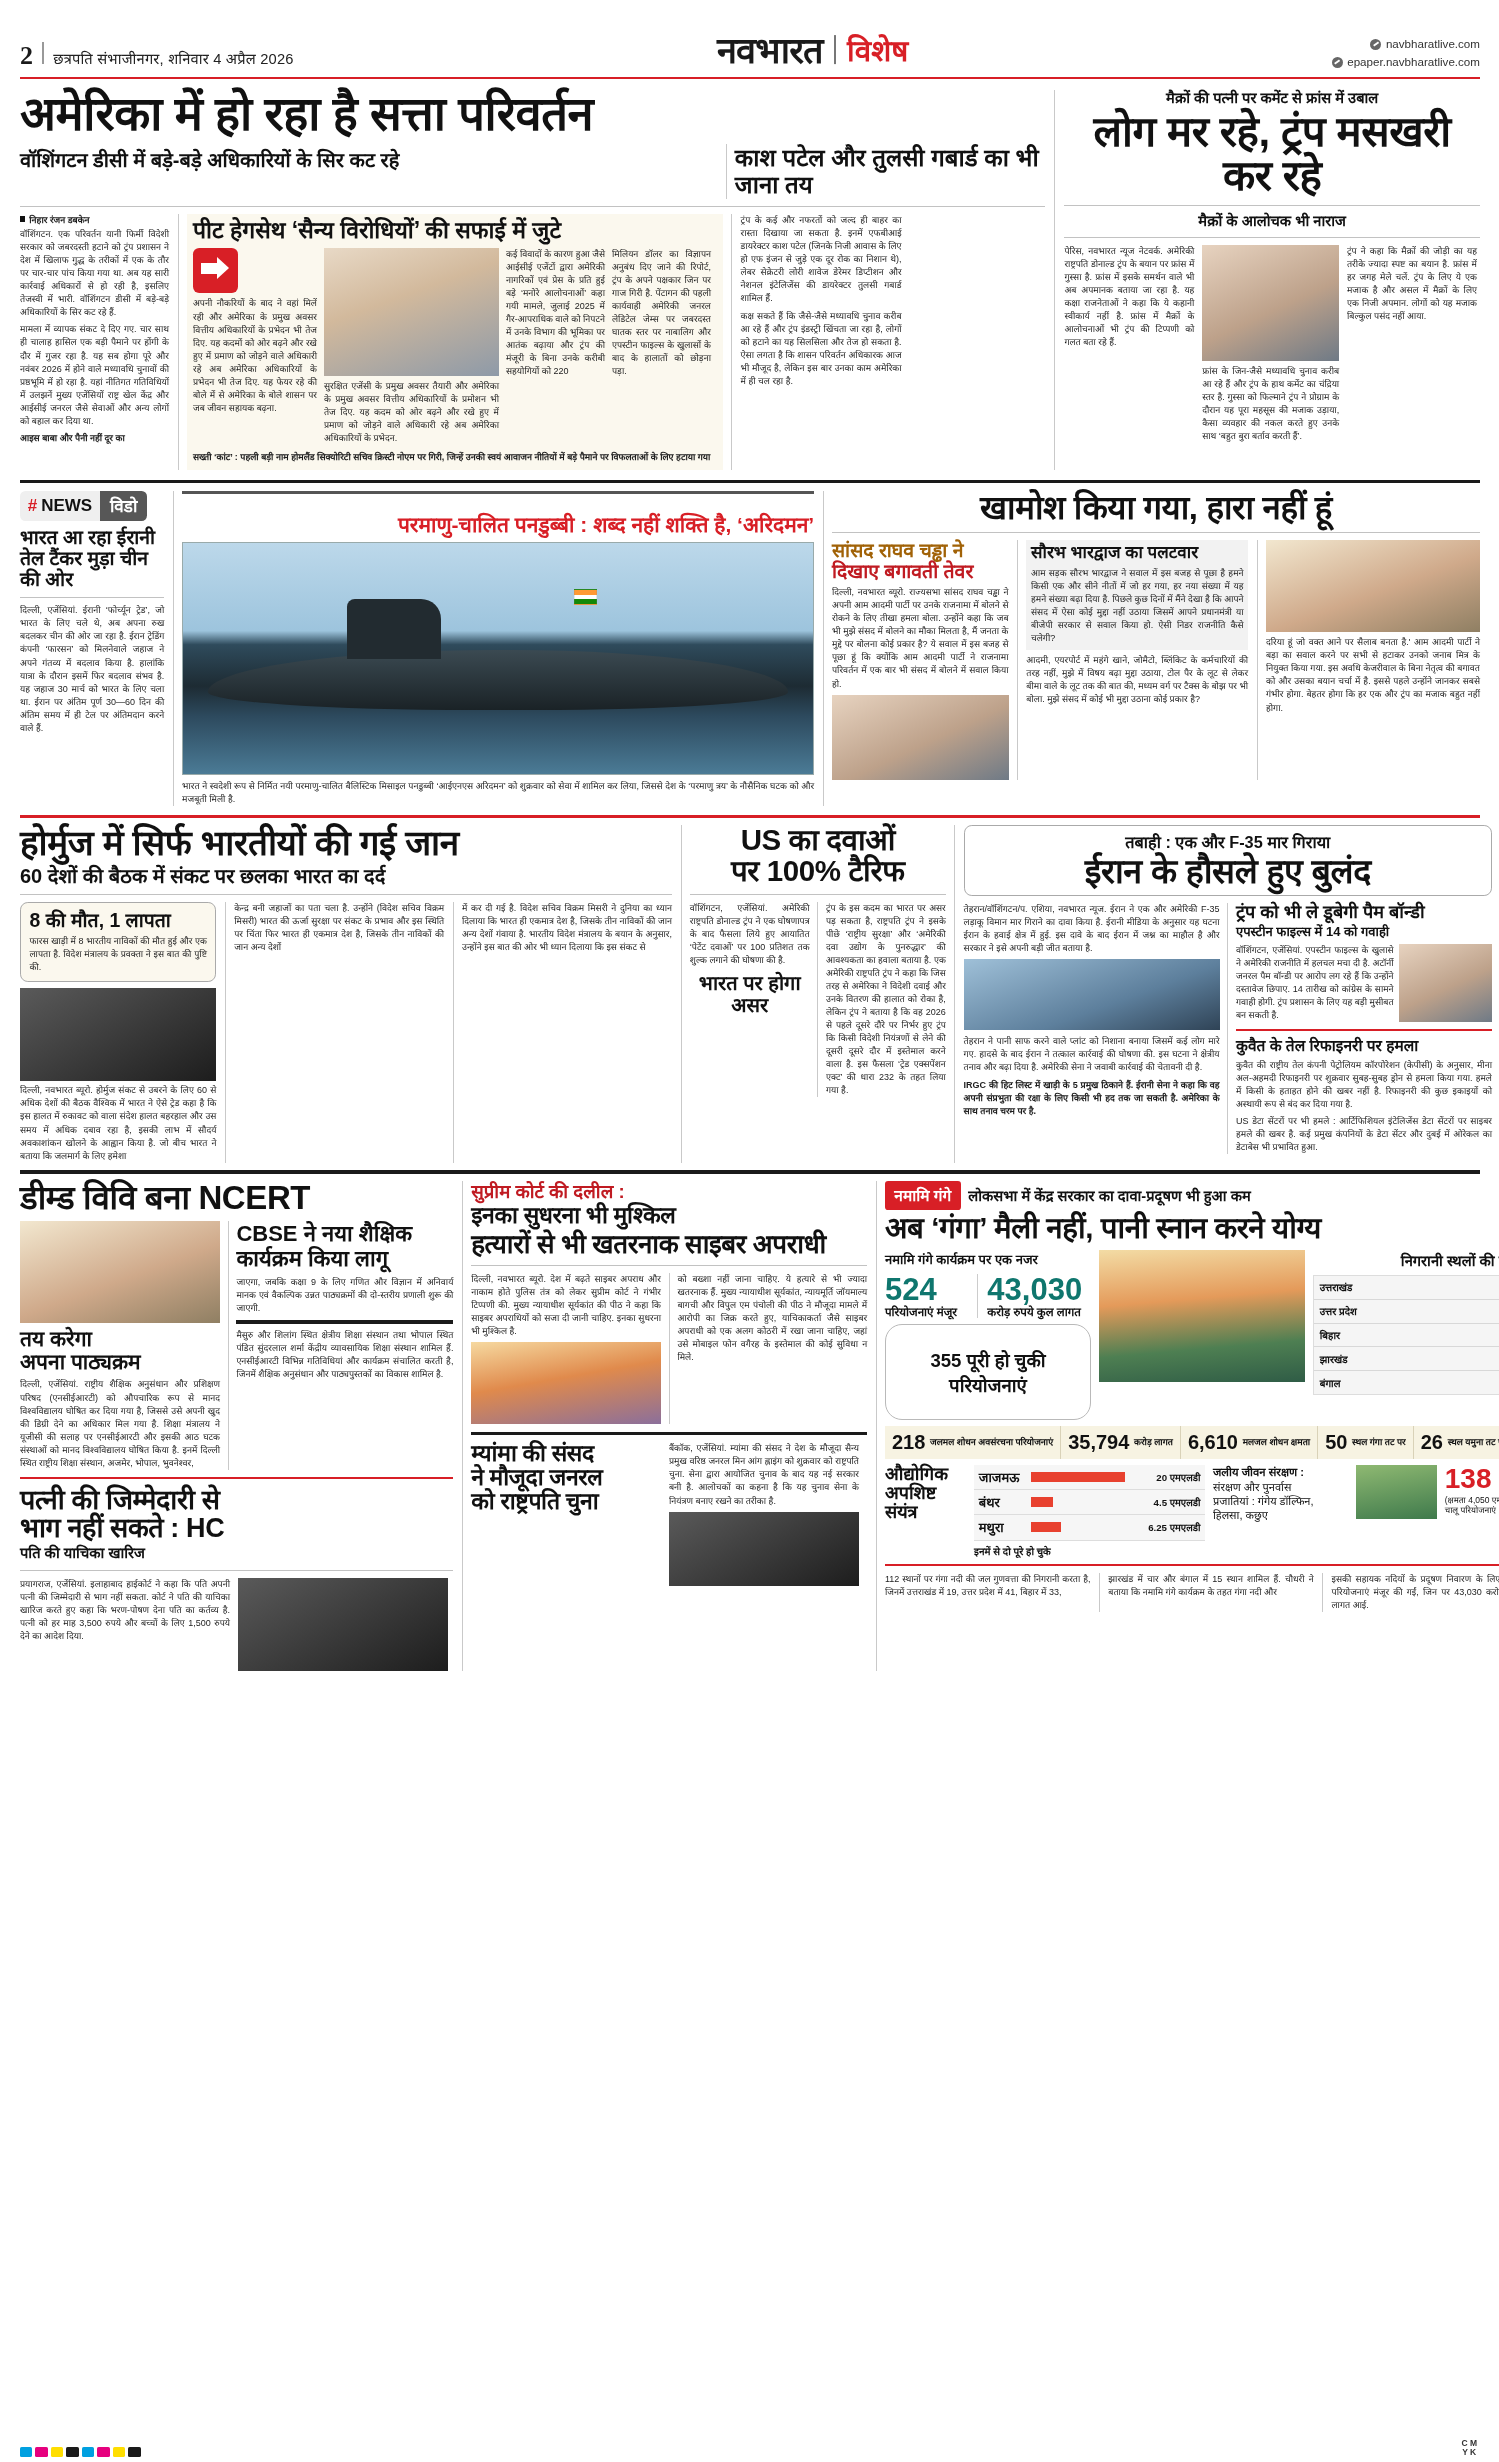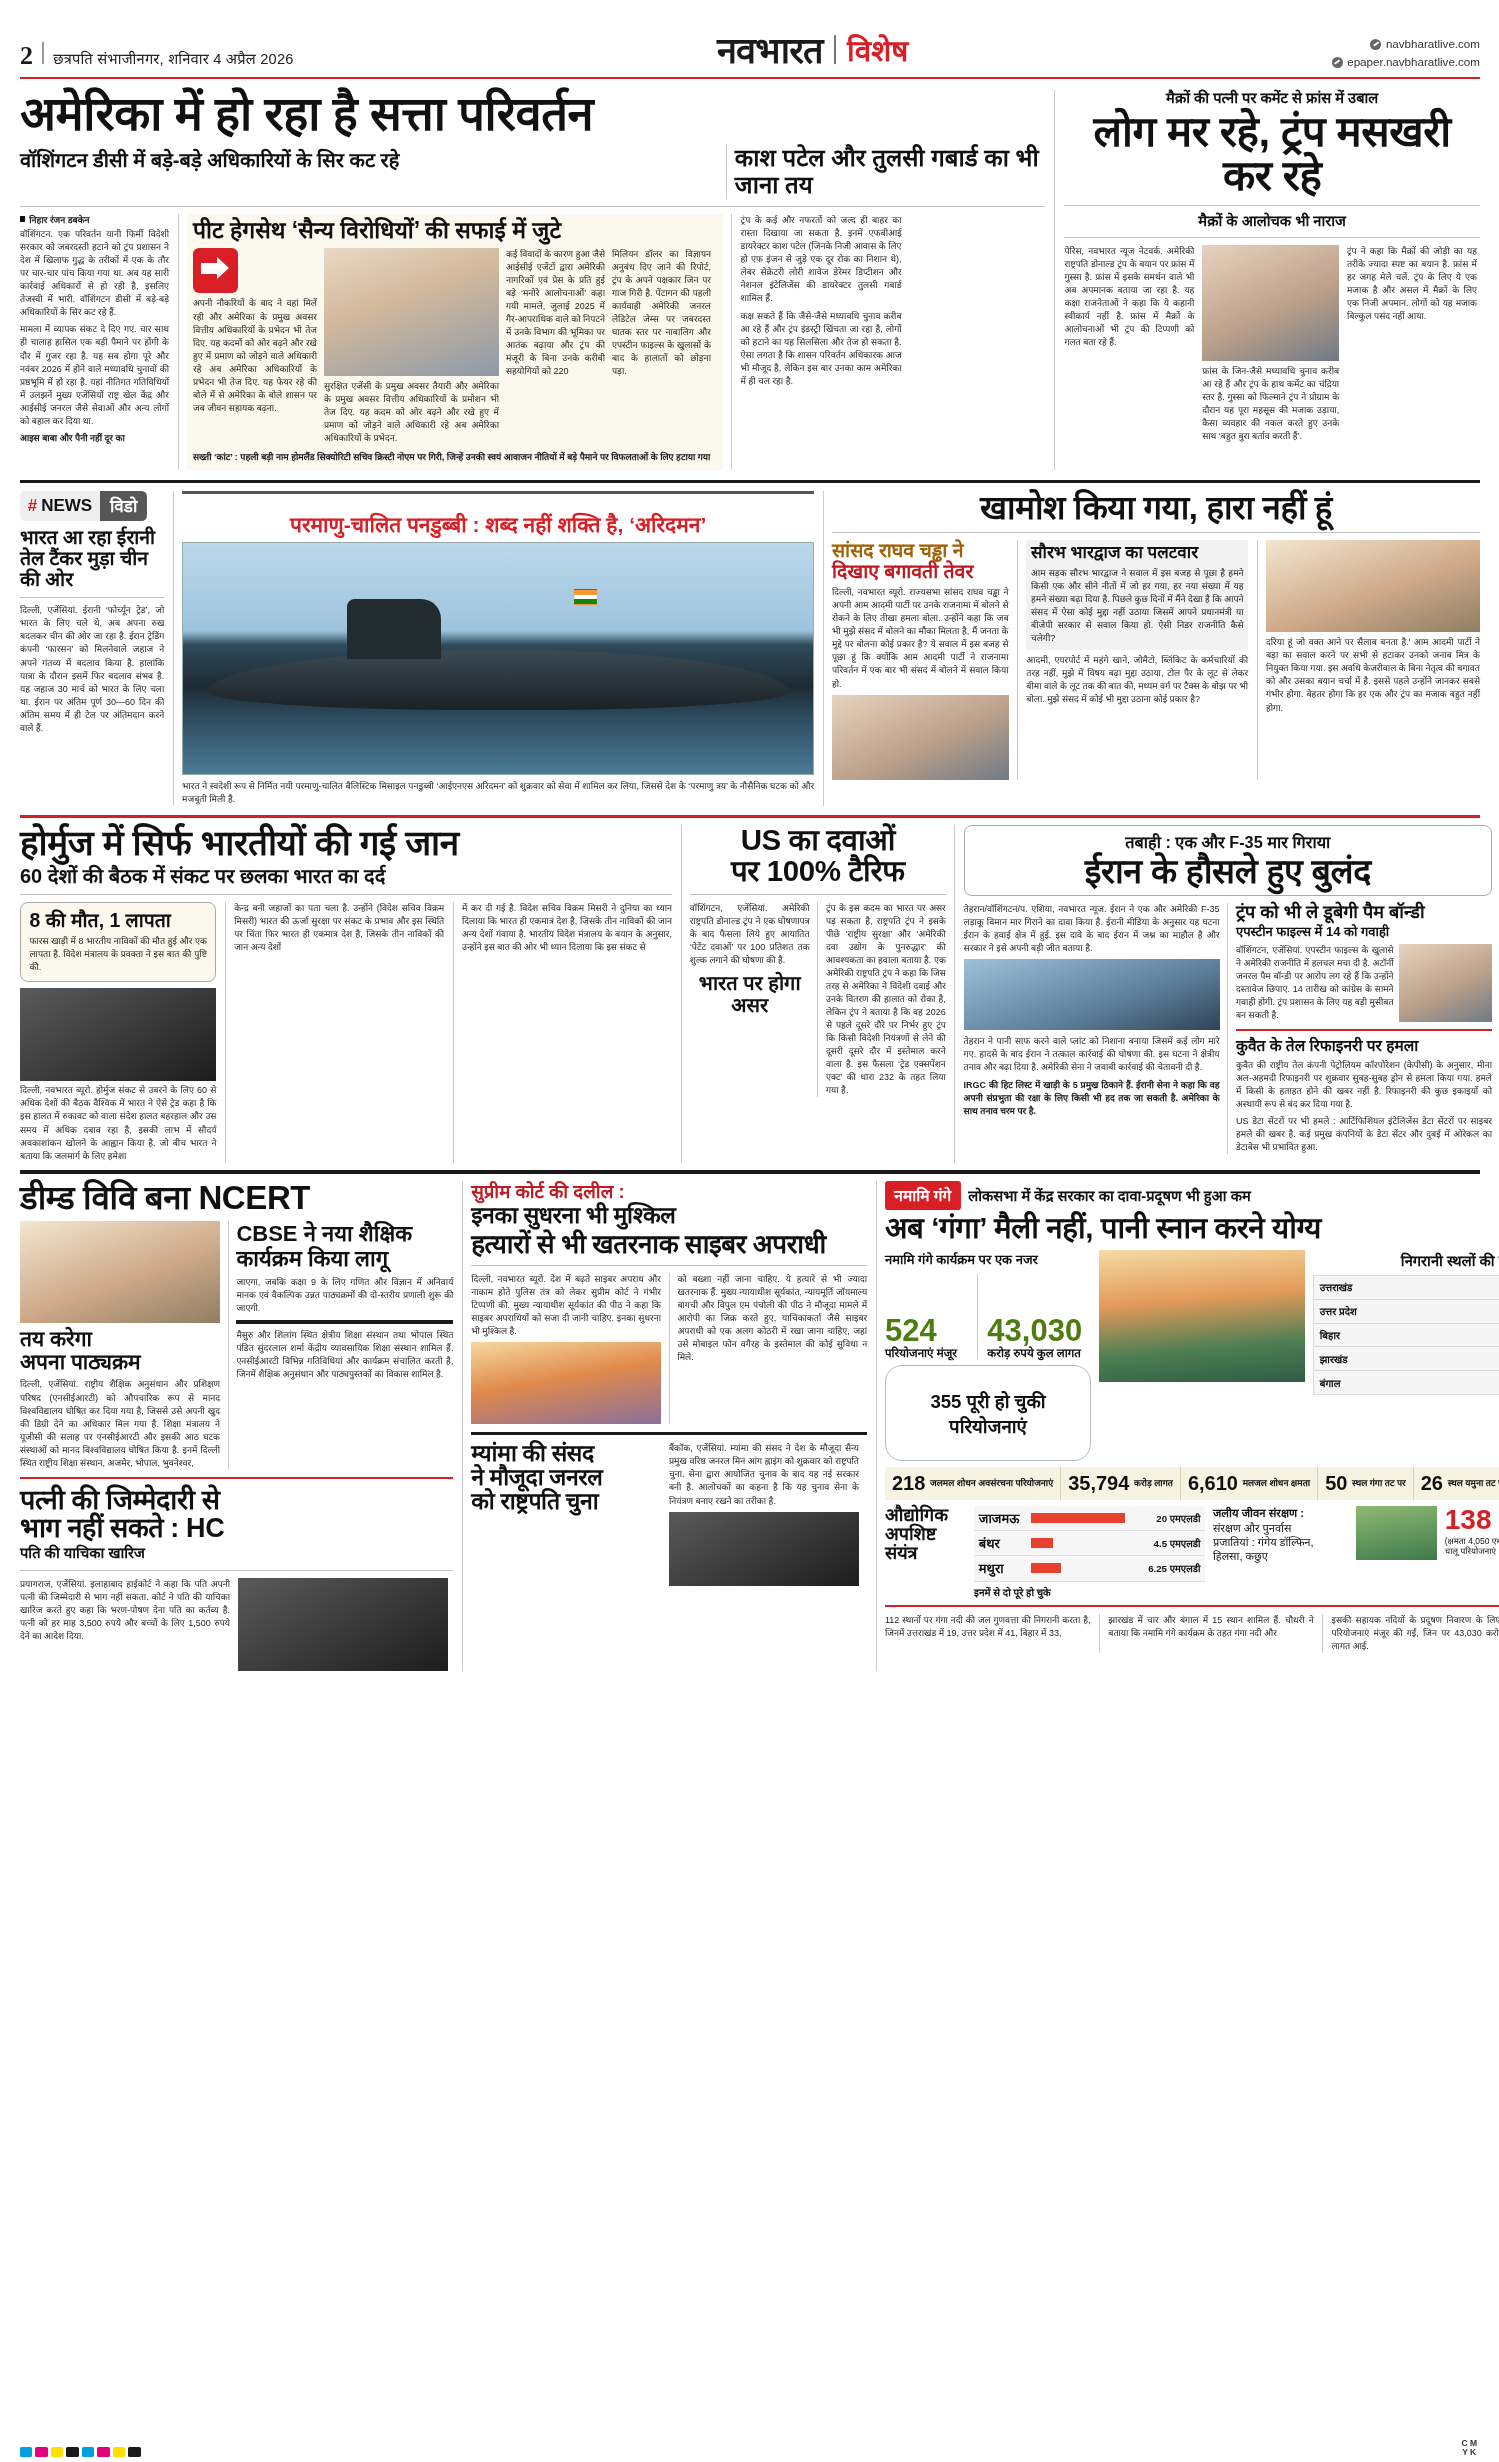--- a/index.html
+++ b/index.html
@@ -56,7 +56,7 @@
   .graybg { background: #f2f2f2; }
 
   
-  .sub-banner-title { color:#d81f26; font-size: 21px; font-weight: 800; text-align:center;margin-top:16px; }
+  .sub-banner-title { color:#d81f26; font-size: 21px; font-weight: 800; text-align:right;margin-top:16px; }
   .sub-photo { height: 233px; background: linear-gradient(180deg,#bcd8ea 0%,#9dc4dd 38%,#2f4b5c 44%,#1d2b33 62%,#2d4a5e 75%,#4b7b96 100%); position: relative; overflow:hidden; border:0.8px solid #9aa; }
   .hull { position:absolute; left:4%; right:4%; top:46%; height:26%; background: linear-gradient(180deg,#3b4a52,#1a2226); border-radius: 50% 48% 44% 46%/ 70% 70% 30% 30%; }
   .sail { position:absolute; left:26%; top:24%; width:15%; height:26%; background:#222b30; border-radius: 7.8px 20px 0 0; }

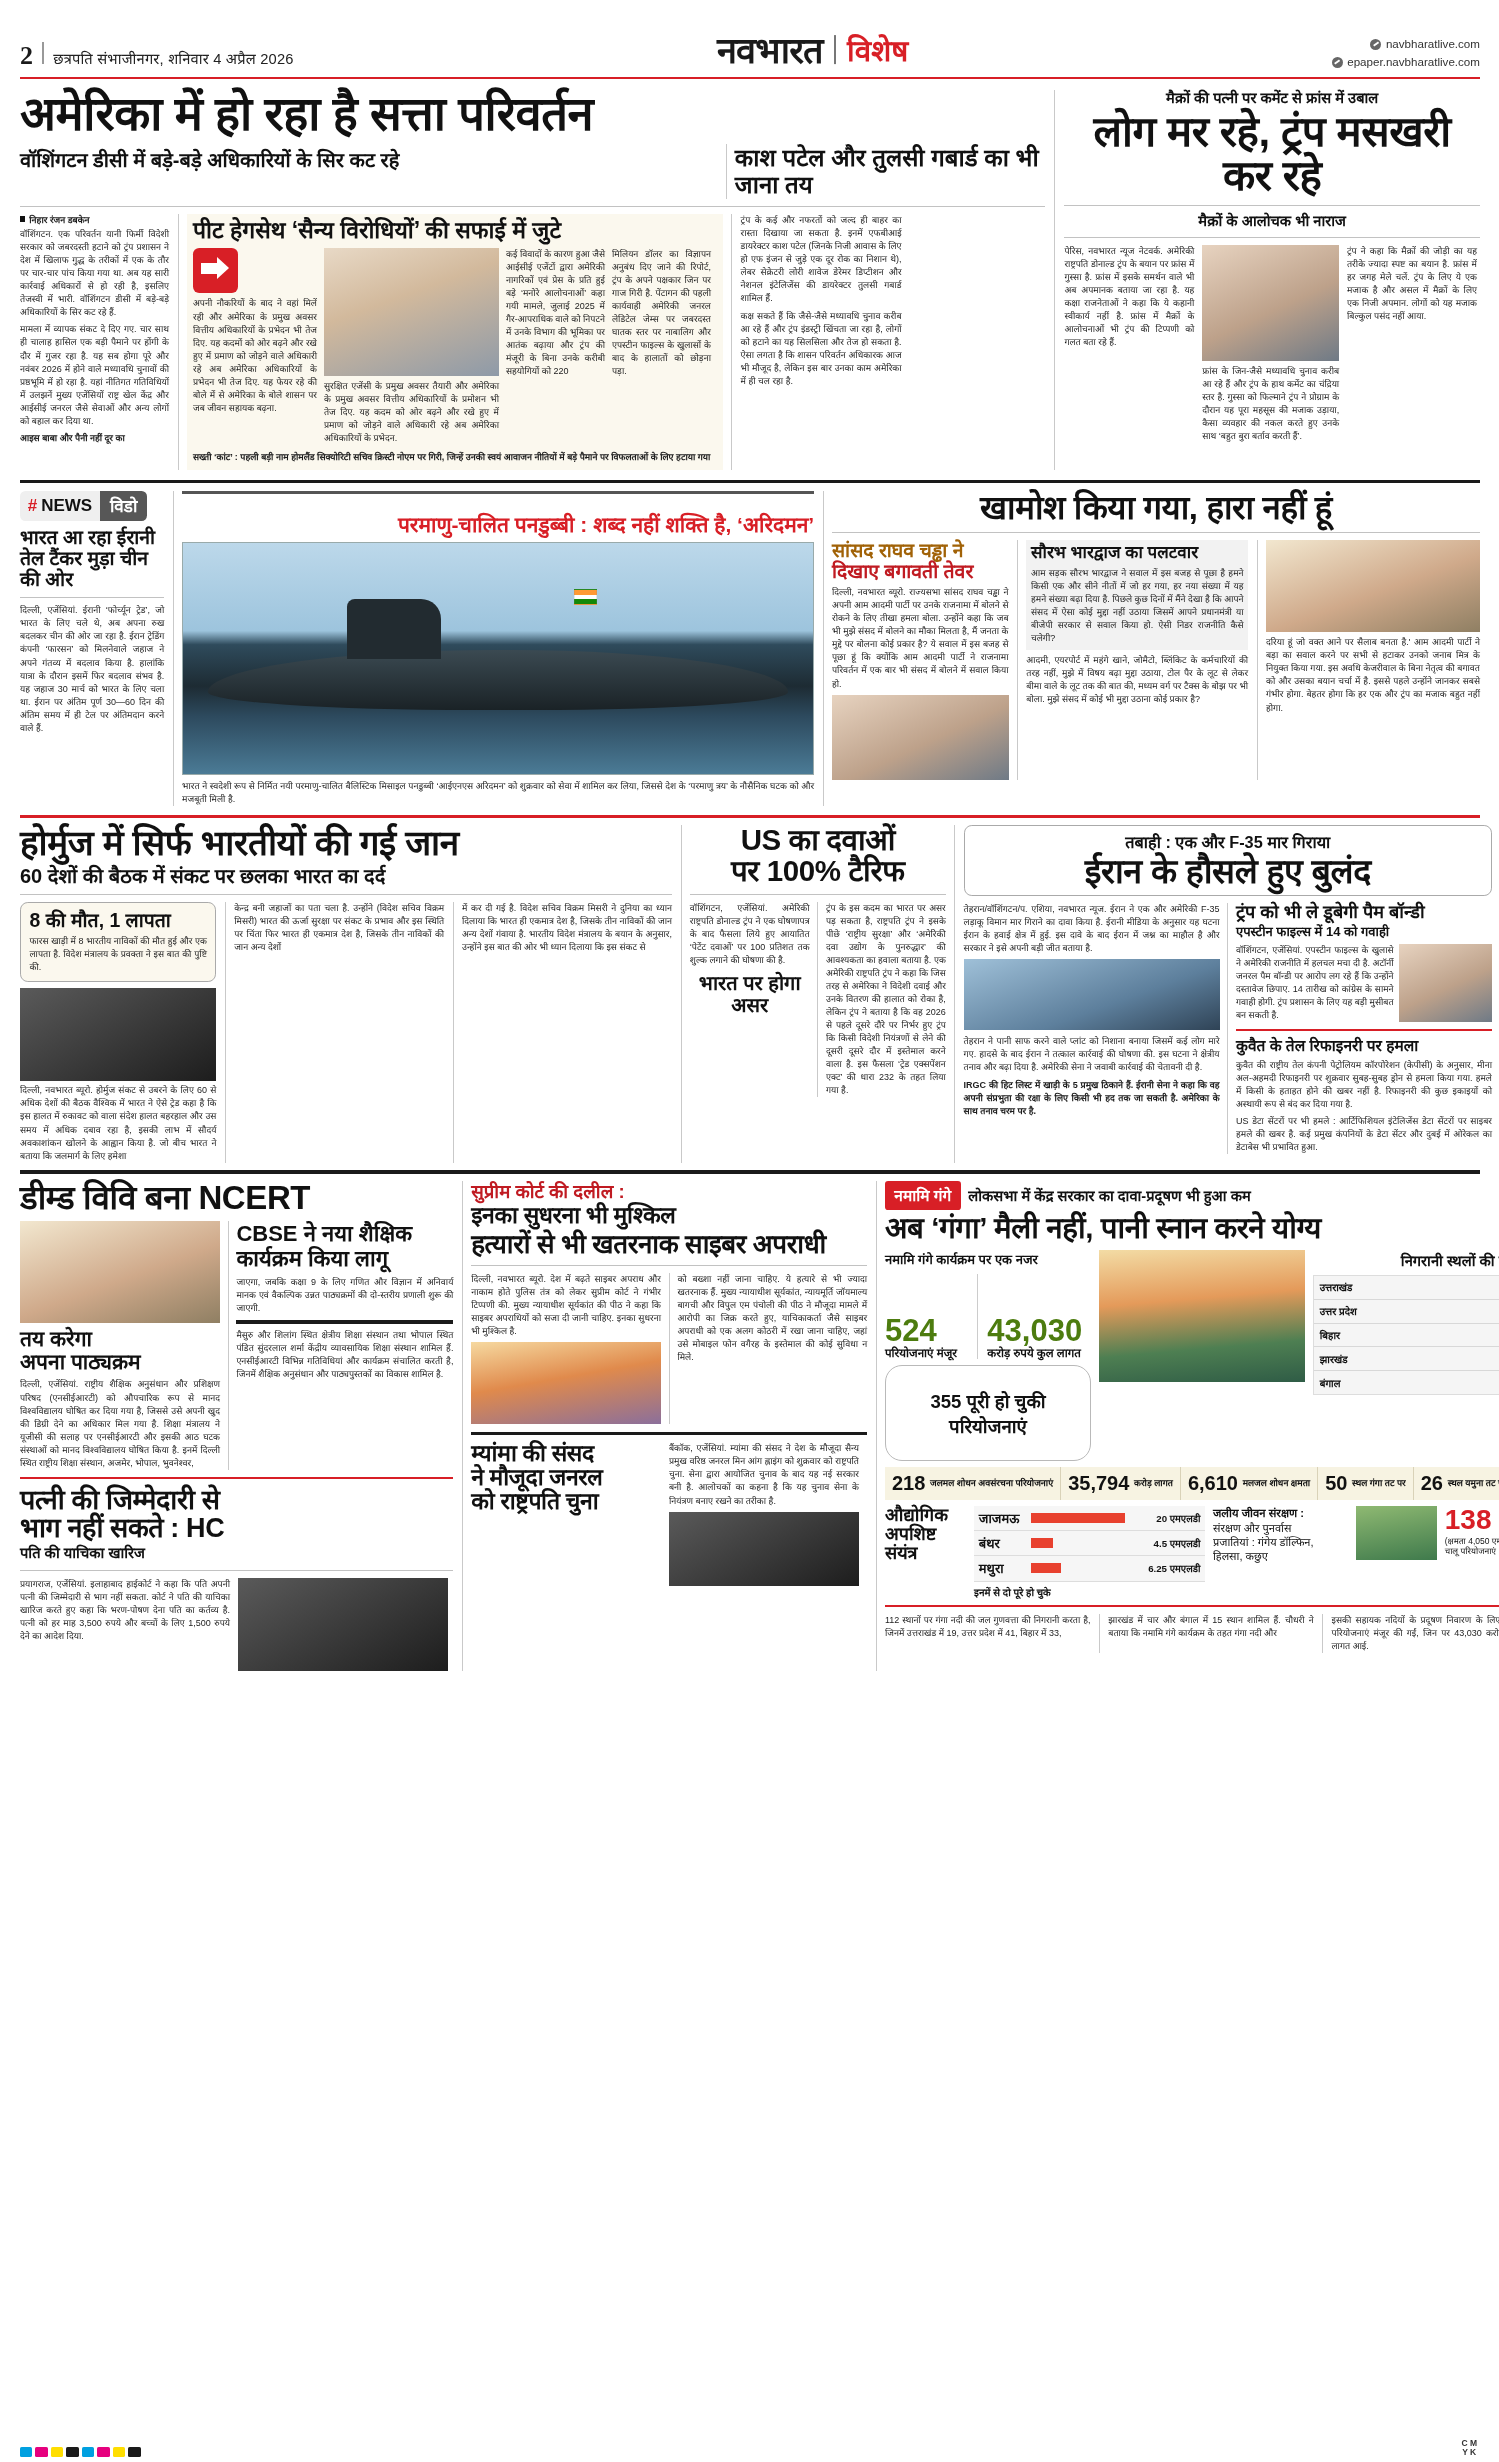--- a/index.html
+++ b/index.html
@@ -71,7 +71,7 @@
   .megaphone { width:45px; height:45px; background:#d81f26; border-radius:6.2px; position:relative; }
   .megaphone::before{content:"";position:absolute;left:8.5px;top:15.5px;width:17px;height:11px;background:#fff;}
   .megaphone::after{content:"";position:absolute;left:24px;top:9.3px;border-left:12.4px solid #fff;border-top:11.6px solid transparent;border-bottom:11.6px solid transparent;}
-  .gg-bignum { font-size: 31px; font-weight: 800; color:#4d7c0f; line-height:1;margin-top:41px; }
+  .gg-bignum { font-size: 31px; font-weight: 800; color:#0f766e; line-height:1; }
   .gg-lbl { font-size: 11.6px; font-weight:700; line-height:1.15; }
   .gg-pill { border:0.8px solid #b9b9b9; border-radius: 17px; padding:22px 11px; font-size:18.6px; font-weight:800; text-align:center; background:#fff;}
   .gg-strip { background:#f7f3e2; display:flex; align-items:center; }

